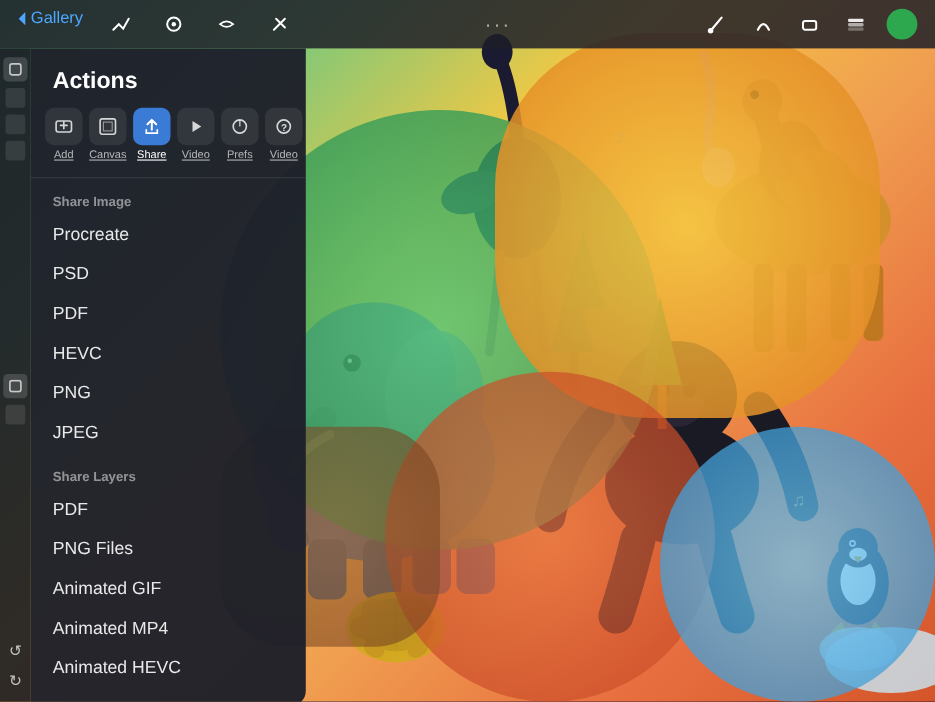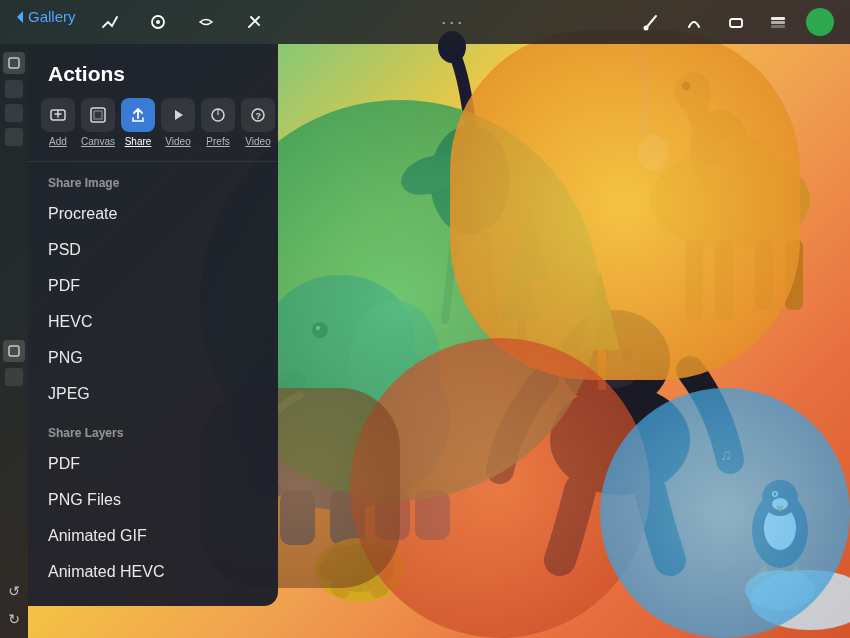--- a/index.html
+++ b/index.html
@@ -471,6 +471,7 @@
   <div class="menu-item">PDF</div>
   <div class="menu-item">PNG Files</div>
   <div class="menu-item">Animated GIF</div>
+  <div class="menu-item">Animated MP4</div>
   <div class="menu-item">Animated HEVC</div>
 </div>
 

